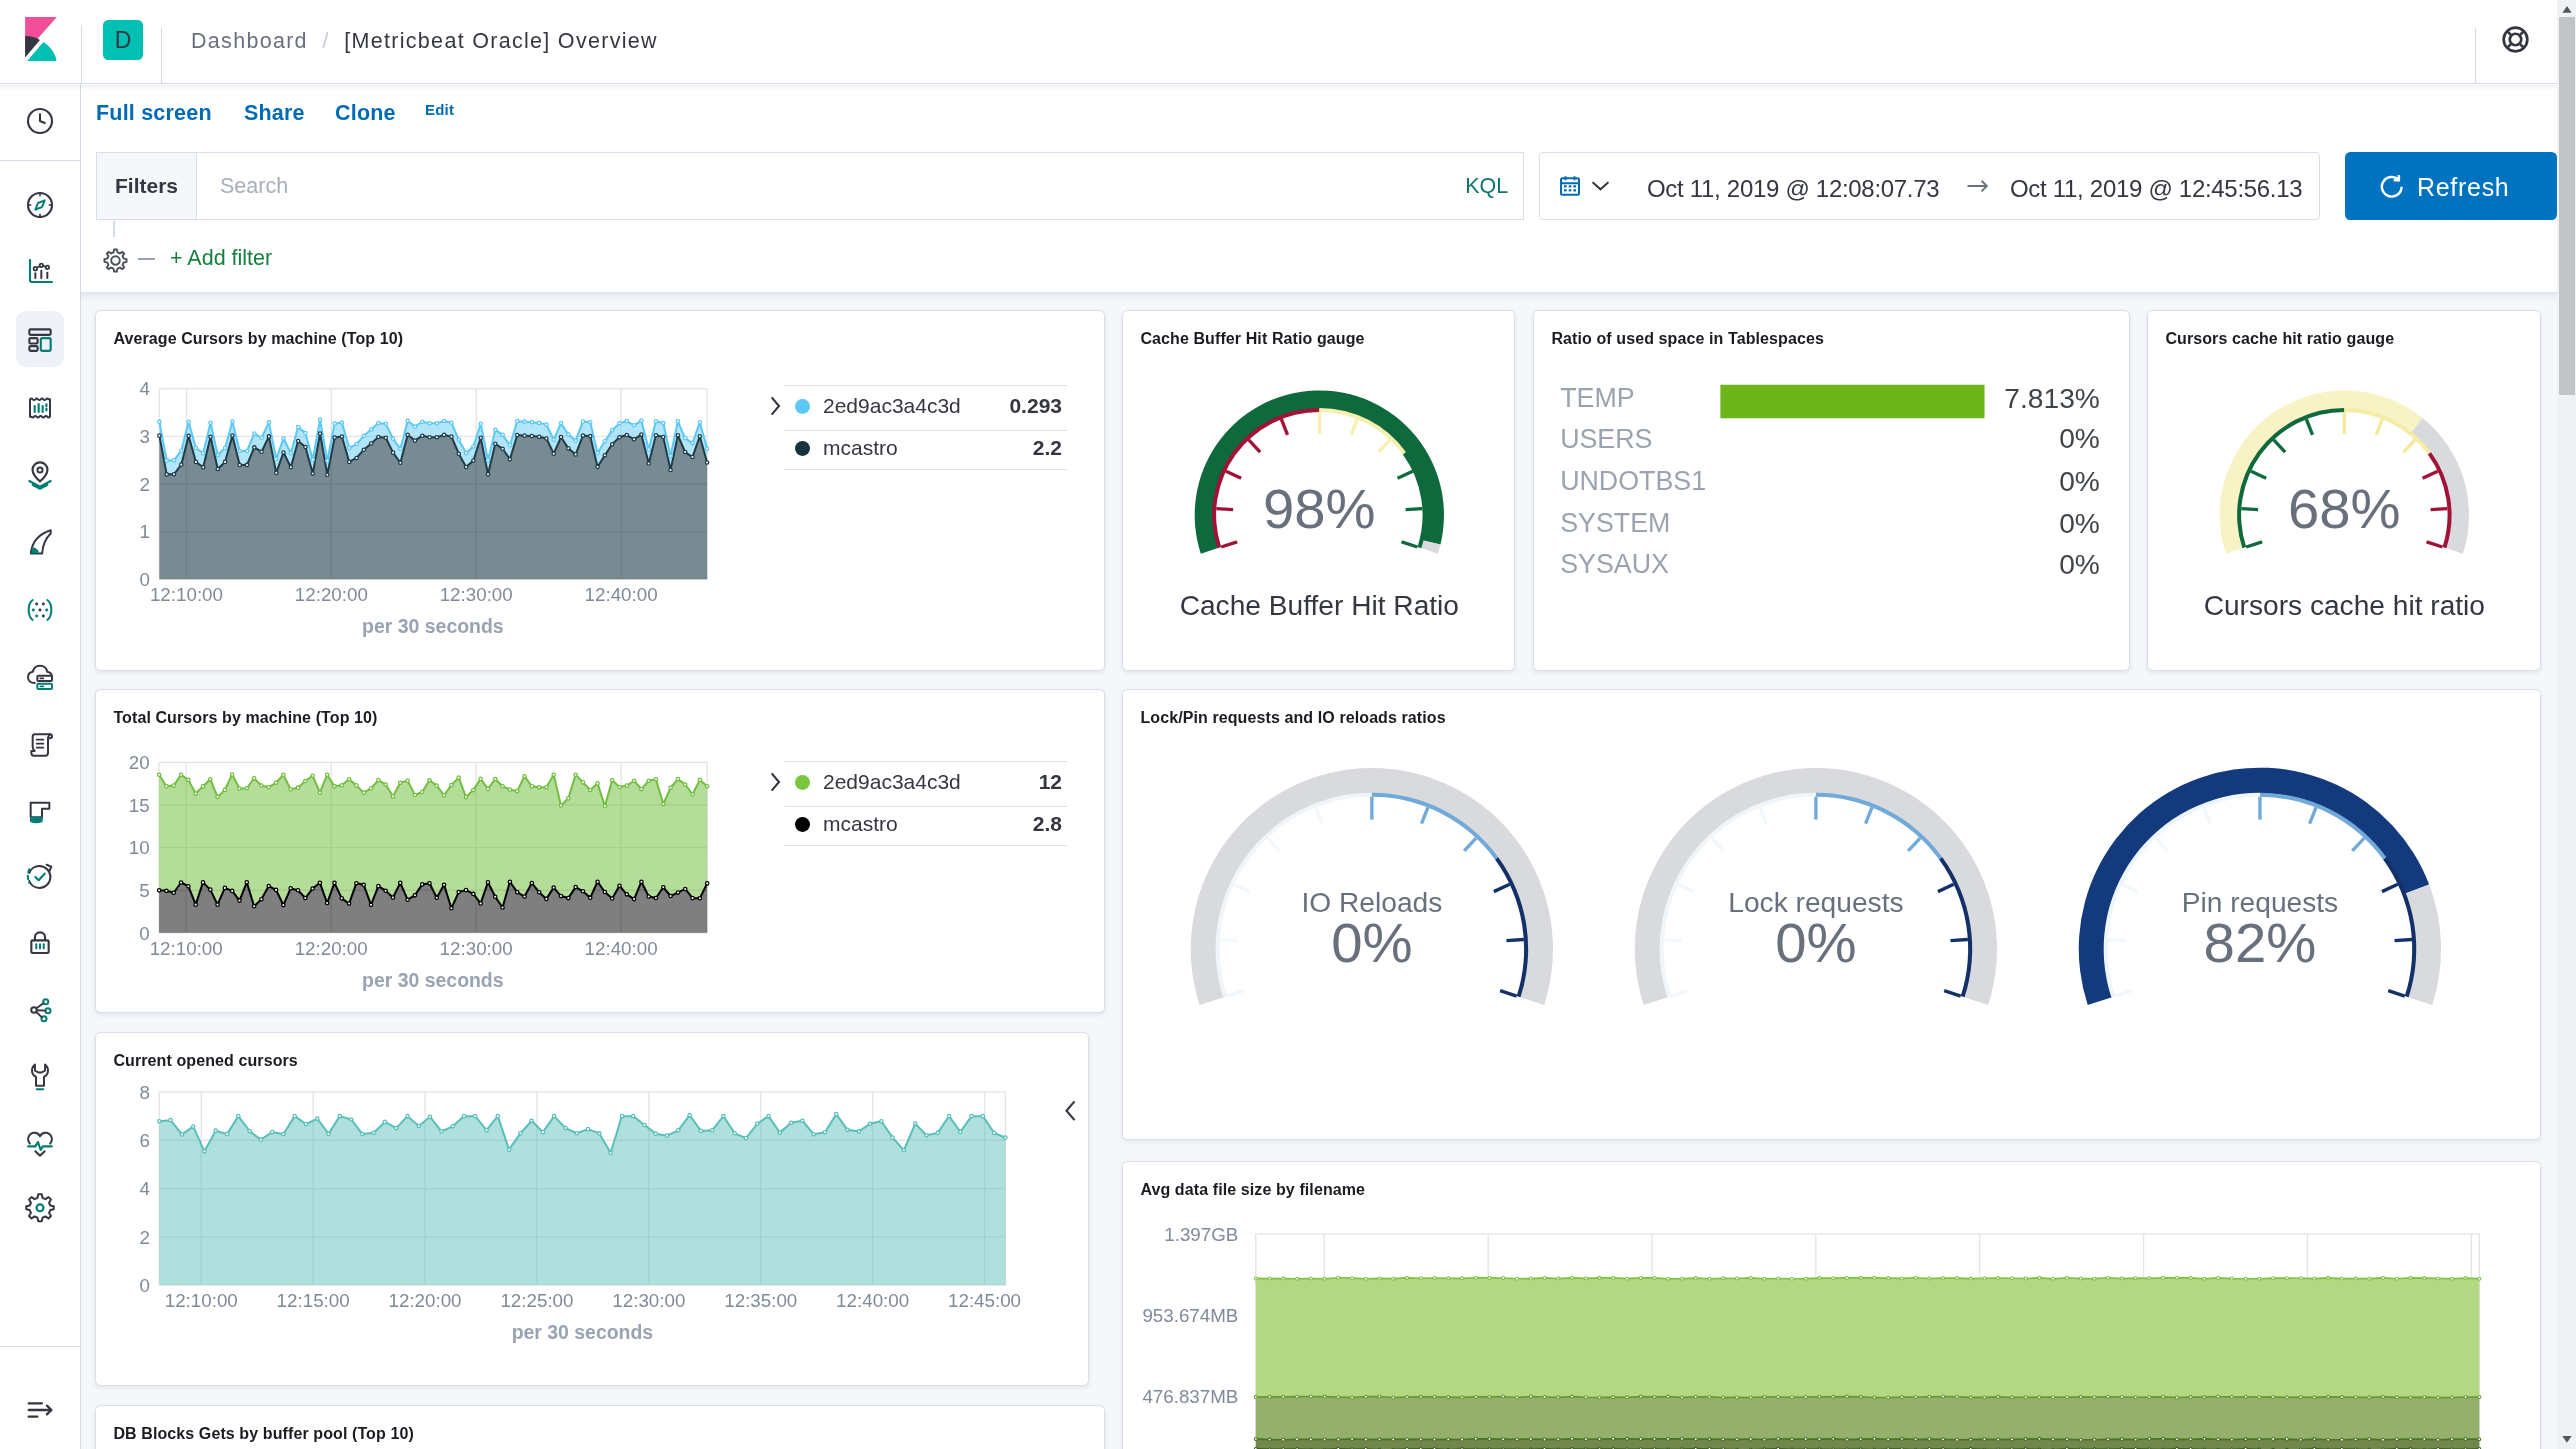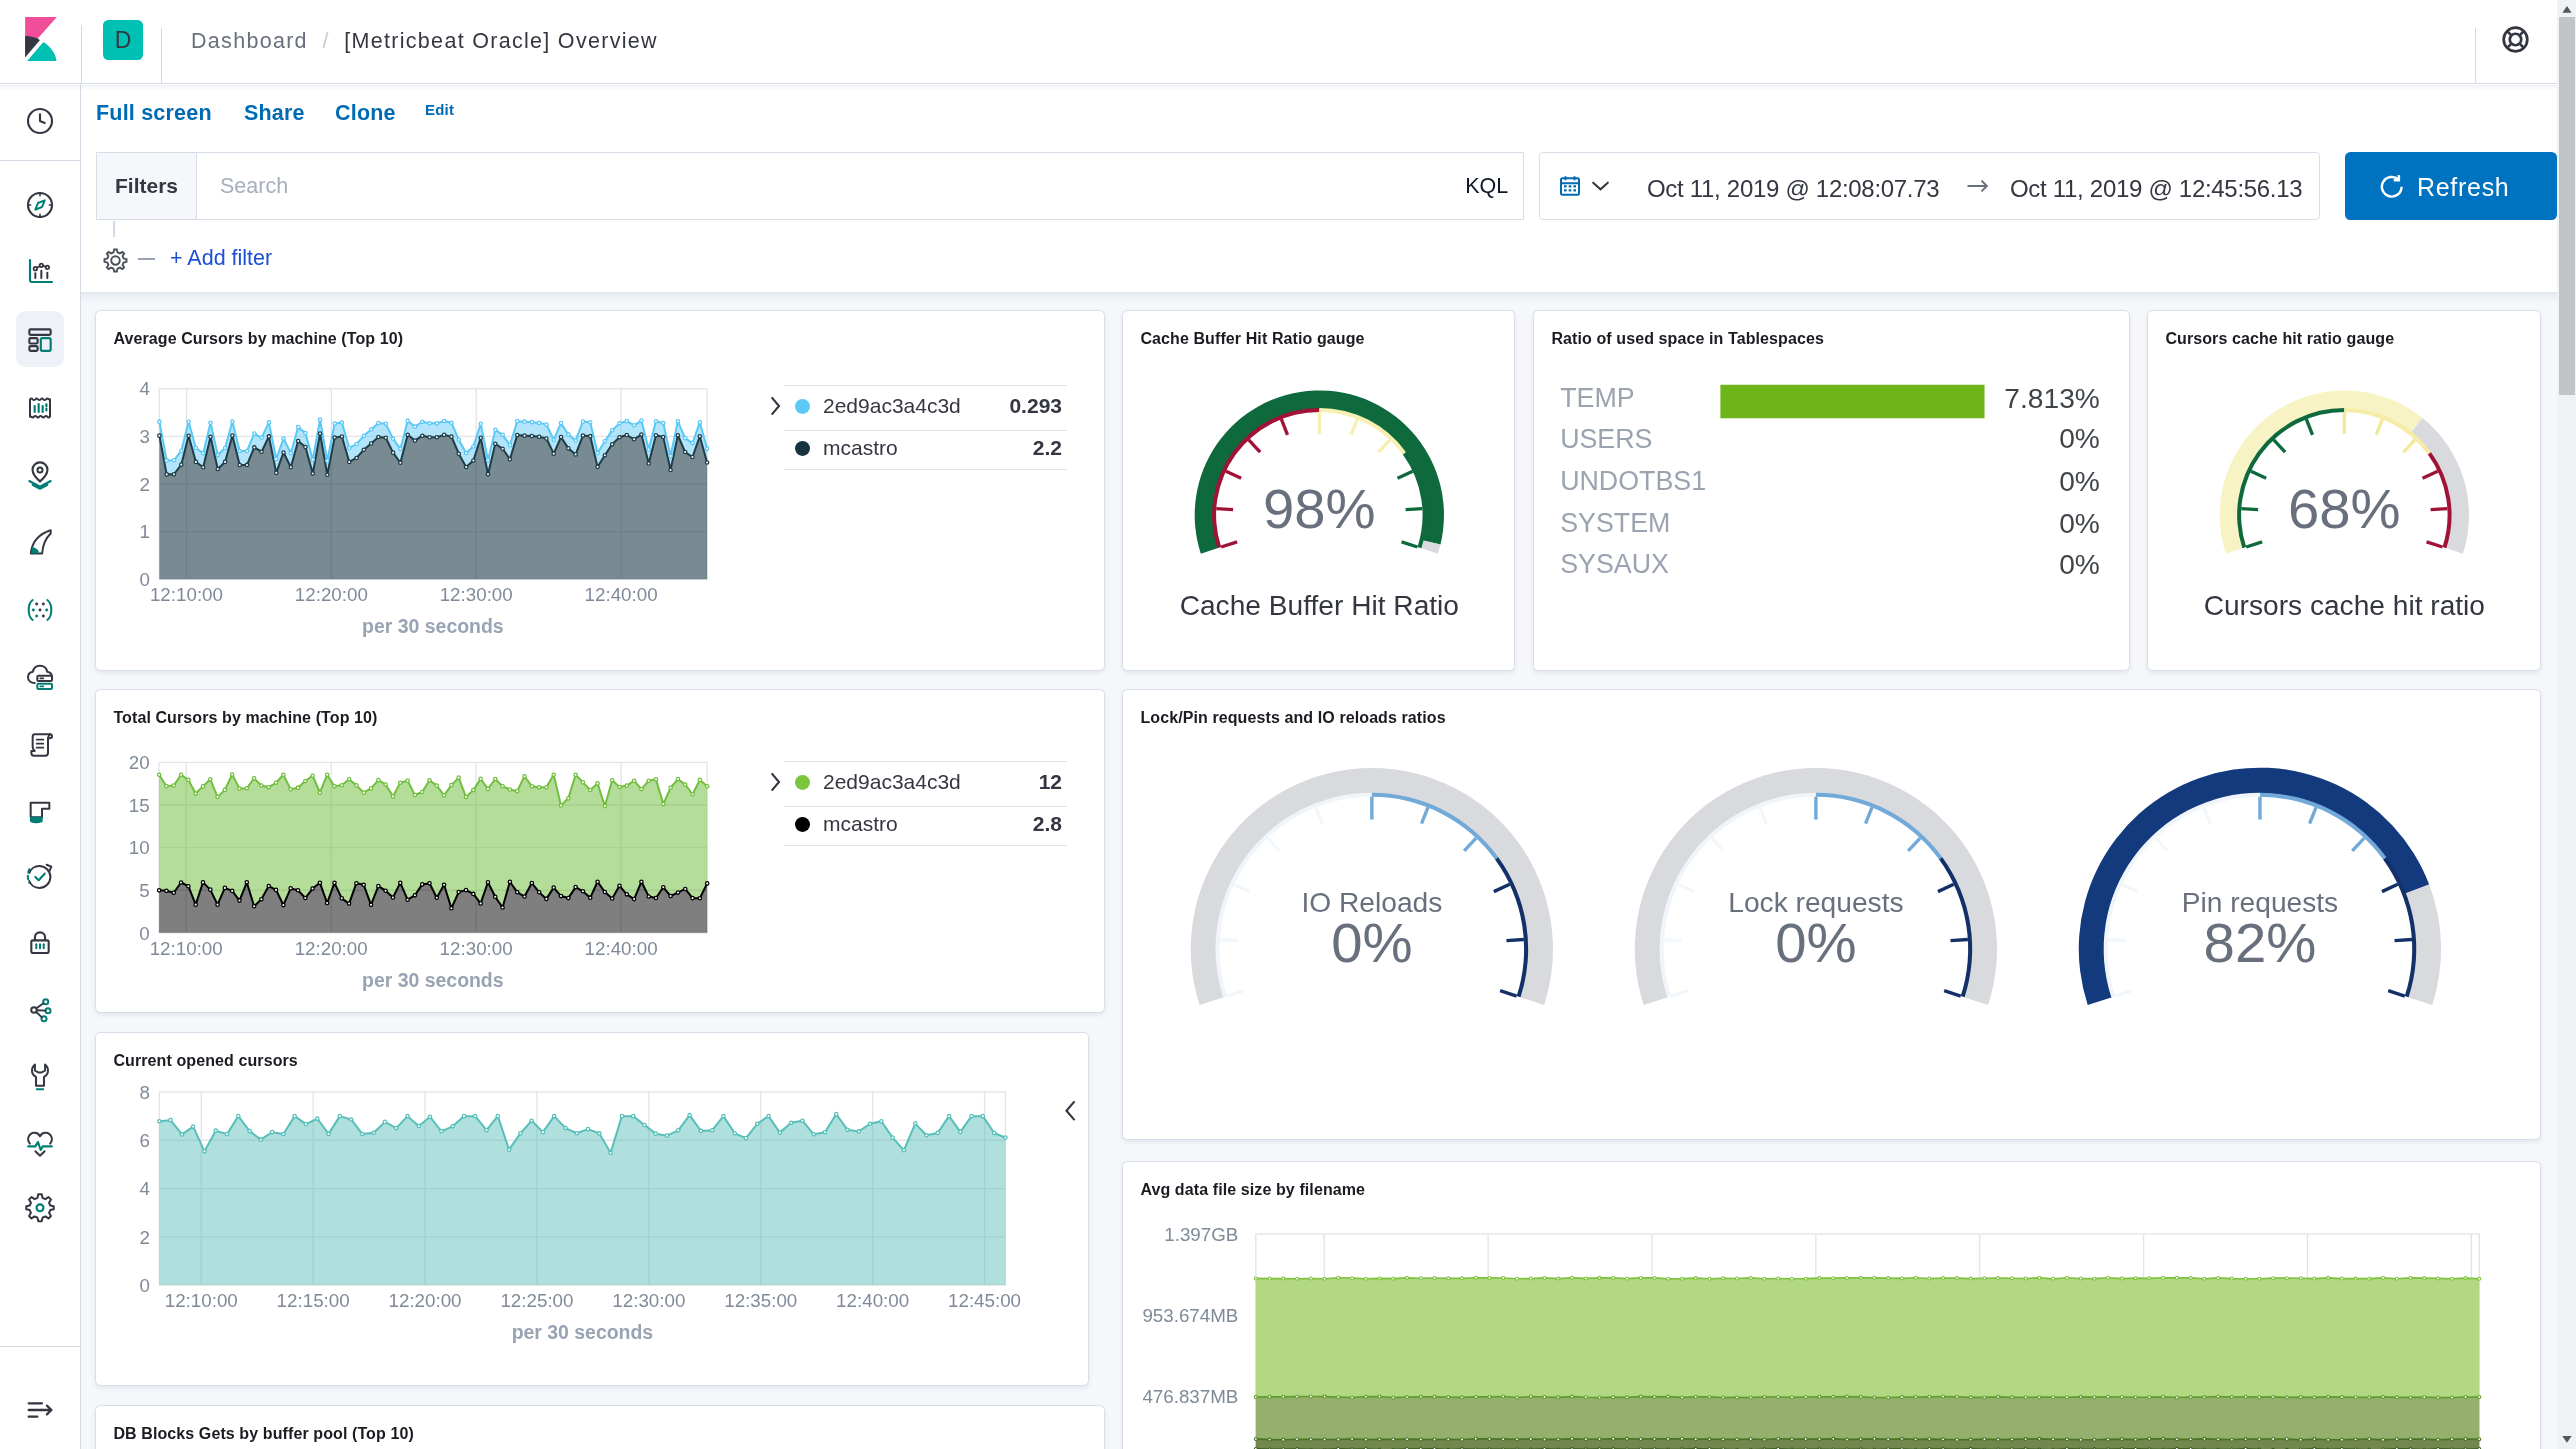--- a/index.html
+++ b/index.html
@@ -45,7 +45,7 @@
 <div class="abs" style="left:96px;top:152px;width:1428px;height:68px;background:#fff;border:1.3px solid #D8DEE9;border-radius:0;z-index:11;">
     <div class="abs" style="left:0;top:0;width:100px;height:66px;background:#F5F7FA;border-right:1.3px solid #D8DEE9;border-radius:2.7px 0 0 2.7px;font-size:21px;font-weight:bold;color:#343741;text-align:center;line-height:66px;">Filters</div>
     <div class="abs" style="left:123px;top:21px;font-size:21.5px;color:#A6AEBC;">Search</div>
-    <div class="abs" style="right:14.8px;top:21px;font-size:21.5px;color:#0f172a;">KQL</div>
+    <div class="abs" style="right:14.8px;top:21px;font-size:21.5px;color:#0f766e;">KQL</div>
   </div>
 <div class="abs" style="left:113px;top:221px;width:2px;height:16px;background:#D3DAE6;z-index:11;"></div>
 <div class="abs" style="left:1539px;top:152px;width:781px;height:68px;background:#fff;border:1.3px solid #D8DEE9;border-radius:4px;z-index:11;"></div>

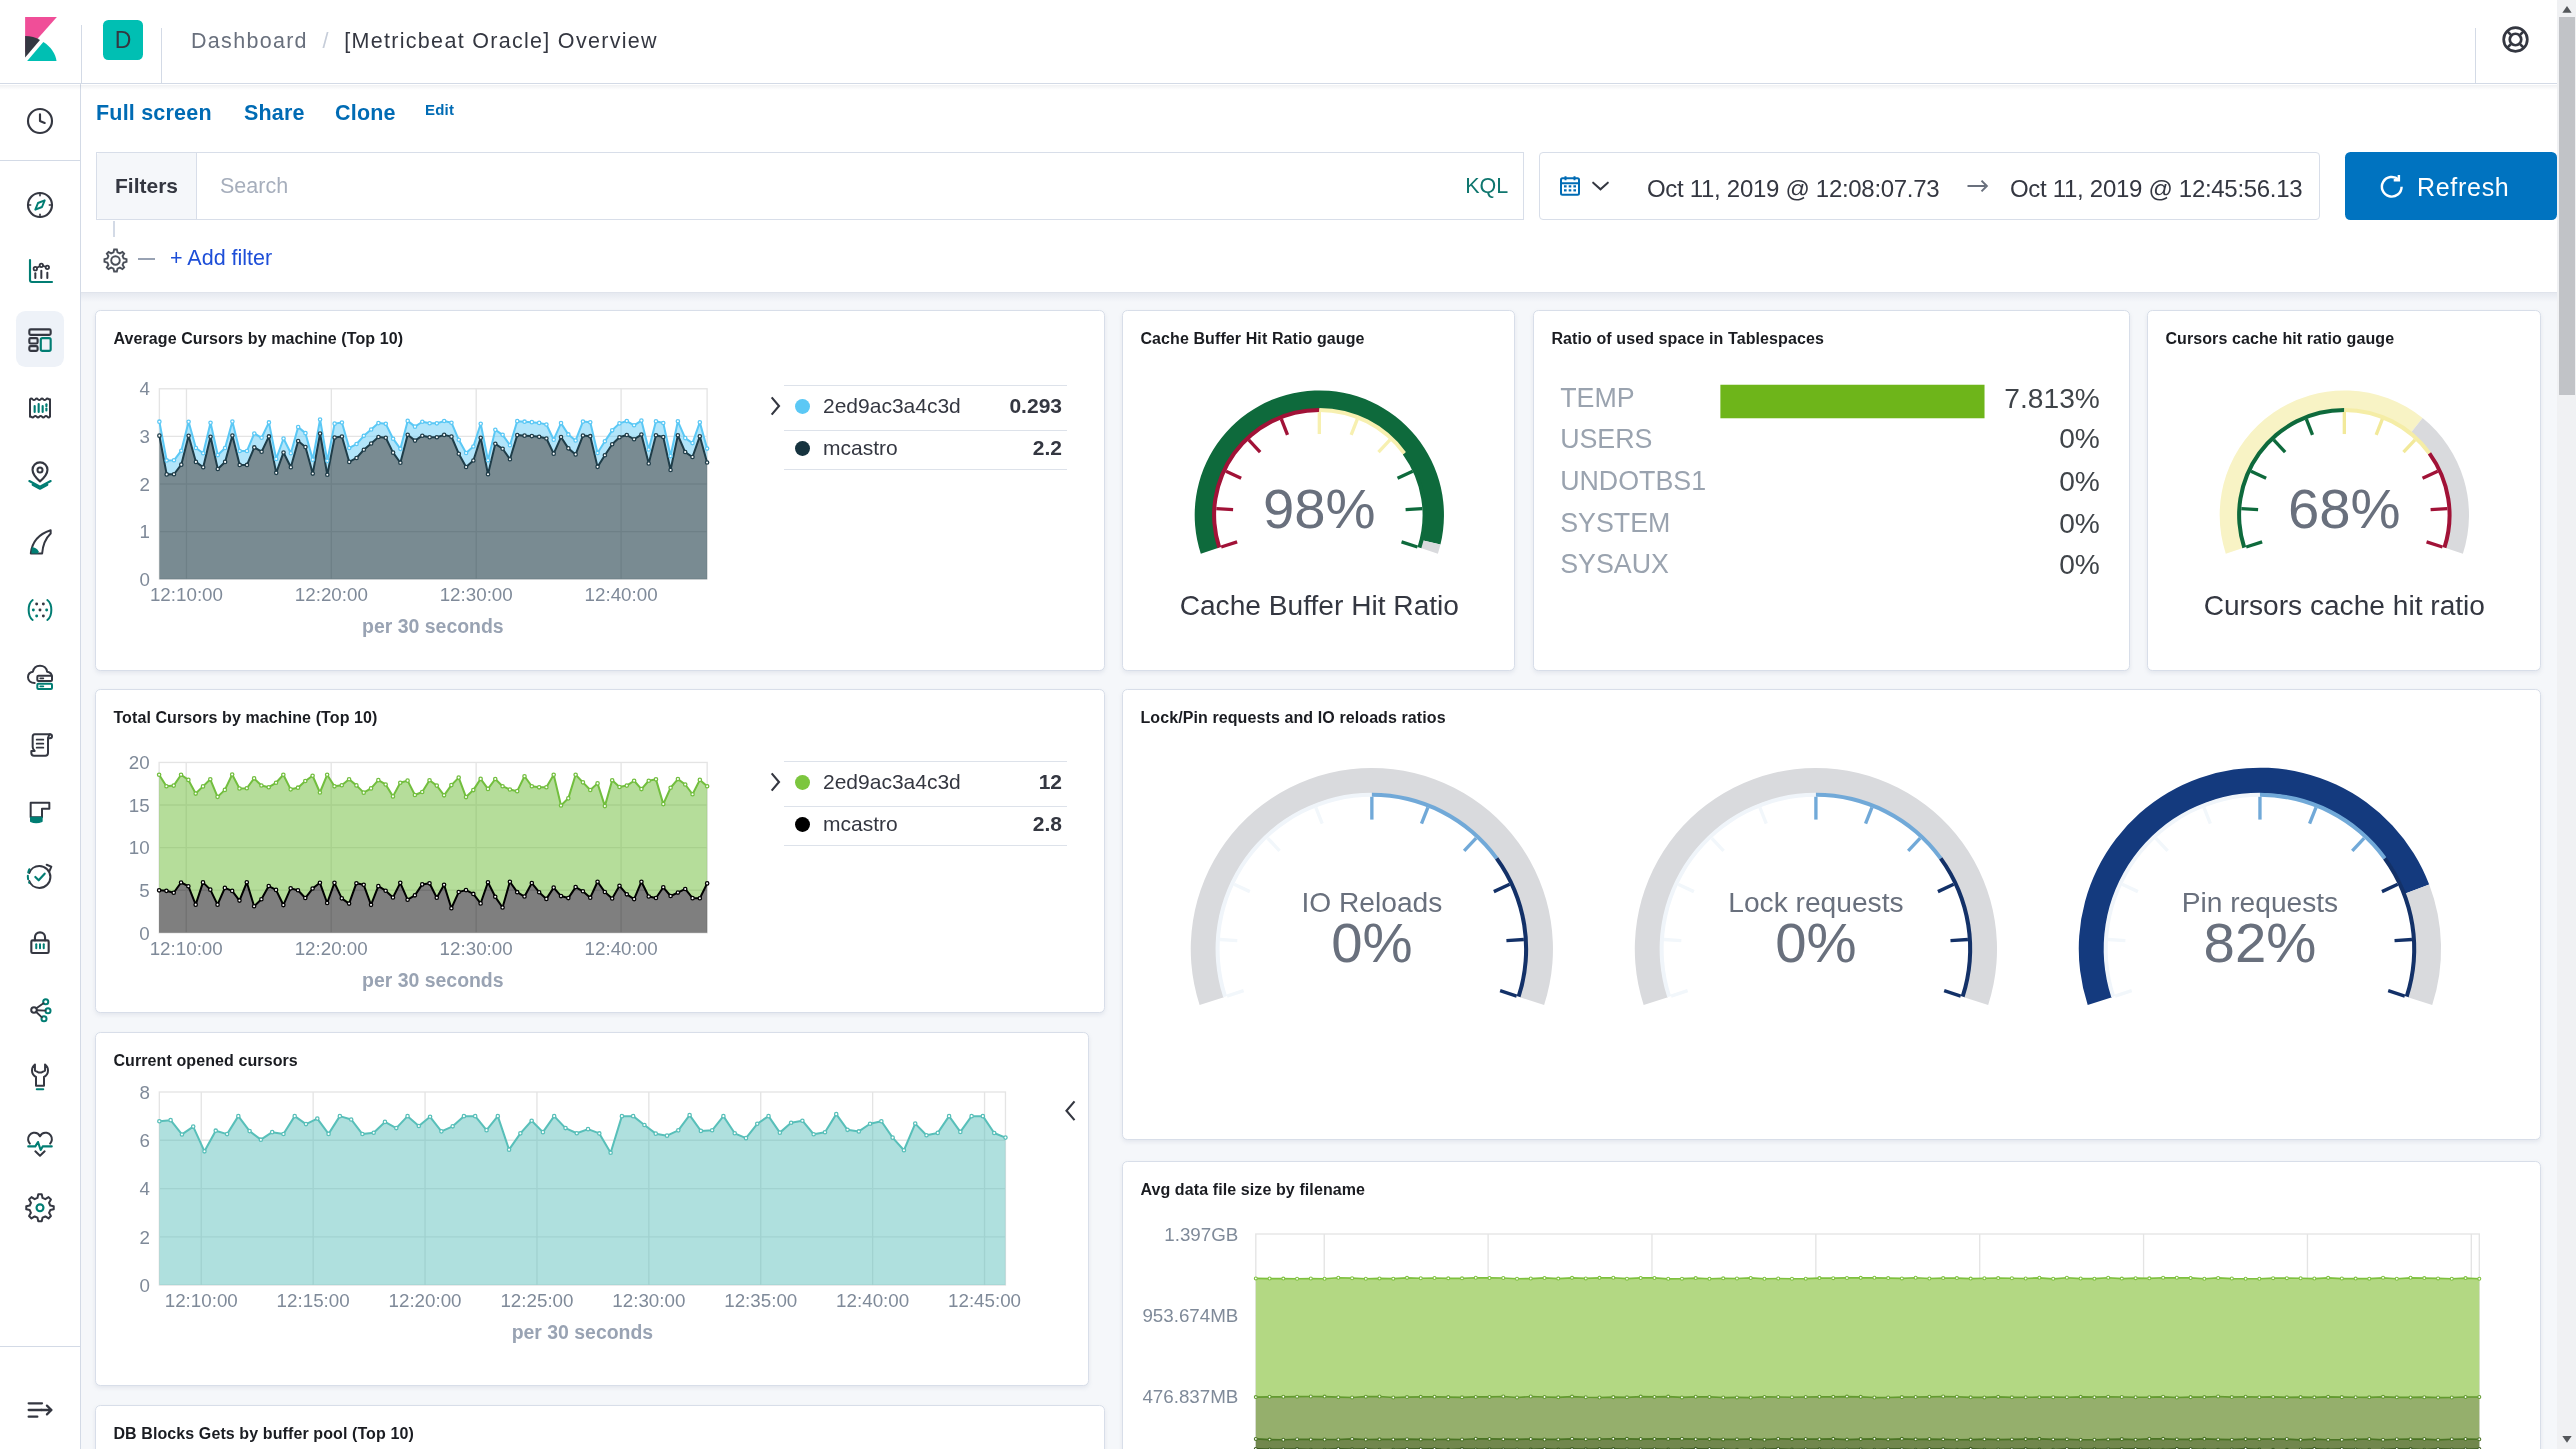--- a/index.html
+++ b/index.html
@@ -83,7 +83,7 @@
 <path d="M12 8.2 A3.8 3.8 0 1 0 12 15.8 A3.8 3.8 0 1 0 12 8.2 M12 2.2 L13.2 2.2 L13.8 4.8 L15.9 5.7 L18.2 4.3 L19.7 5.8 L18.3 8.1 L19.2 10.2 L21.8 10.8 L21.8 13.2 L19.2 13.8 L18.3 15.9 L19.7 18.2 L18.2 19.7 L15.9 18.3 L13.8 19.2 L13.2 21.8 L10.8 21.8 L10.2 19.2 L8.1 18.3 L5.8 19.7 L4.3 18.2 L5.7 15.9 L4.8 13.8 L2.2 13.2 L2.2 10.8 L4.8 10.2 L5.7 8.1 L4.3 5.8 L5.8 4.3 L8.1 5.7 L10.2 4.8 L10.8 2.2 Z" fill="none" stroke="#4A4F59" stroke-width="1.7"></path>
   </svg>
 <div class="abs" style="left:138px;top:258px;width:17.4px;height:2px;background:#98A2B3;z-index:11;"></div>
-<div class="abs" style="left:170px;top:246px;font-size:21.5px;color:#1d4ed8;z-index:11;">+ Add filter</div>
+<div class="abs" style="left:170px;top:246px;font-size:21.5px;color:#15803d;z-index:11;">+ Add filter</div>
 <div class="abs" style="left:0;top:84px;width:81px;height:1365px;background:#fff;border-right:1.3px solid #D3DAE6;z-index:40;"></div>
 <div class="abs" style="left:0;top:160px;width:81px;height:1.3px;background:#D3DAE6;z-index:41;"></div>
 <div class="abs" style="left:0;top:1346px;width:81px;height:1.3px;background:#D3DAE6;z-index:41;"></div>

